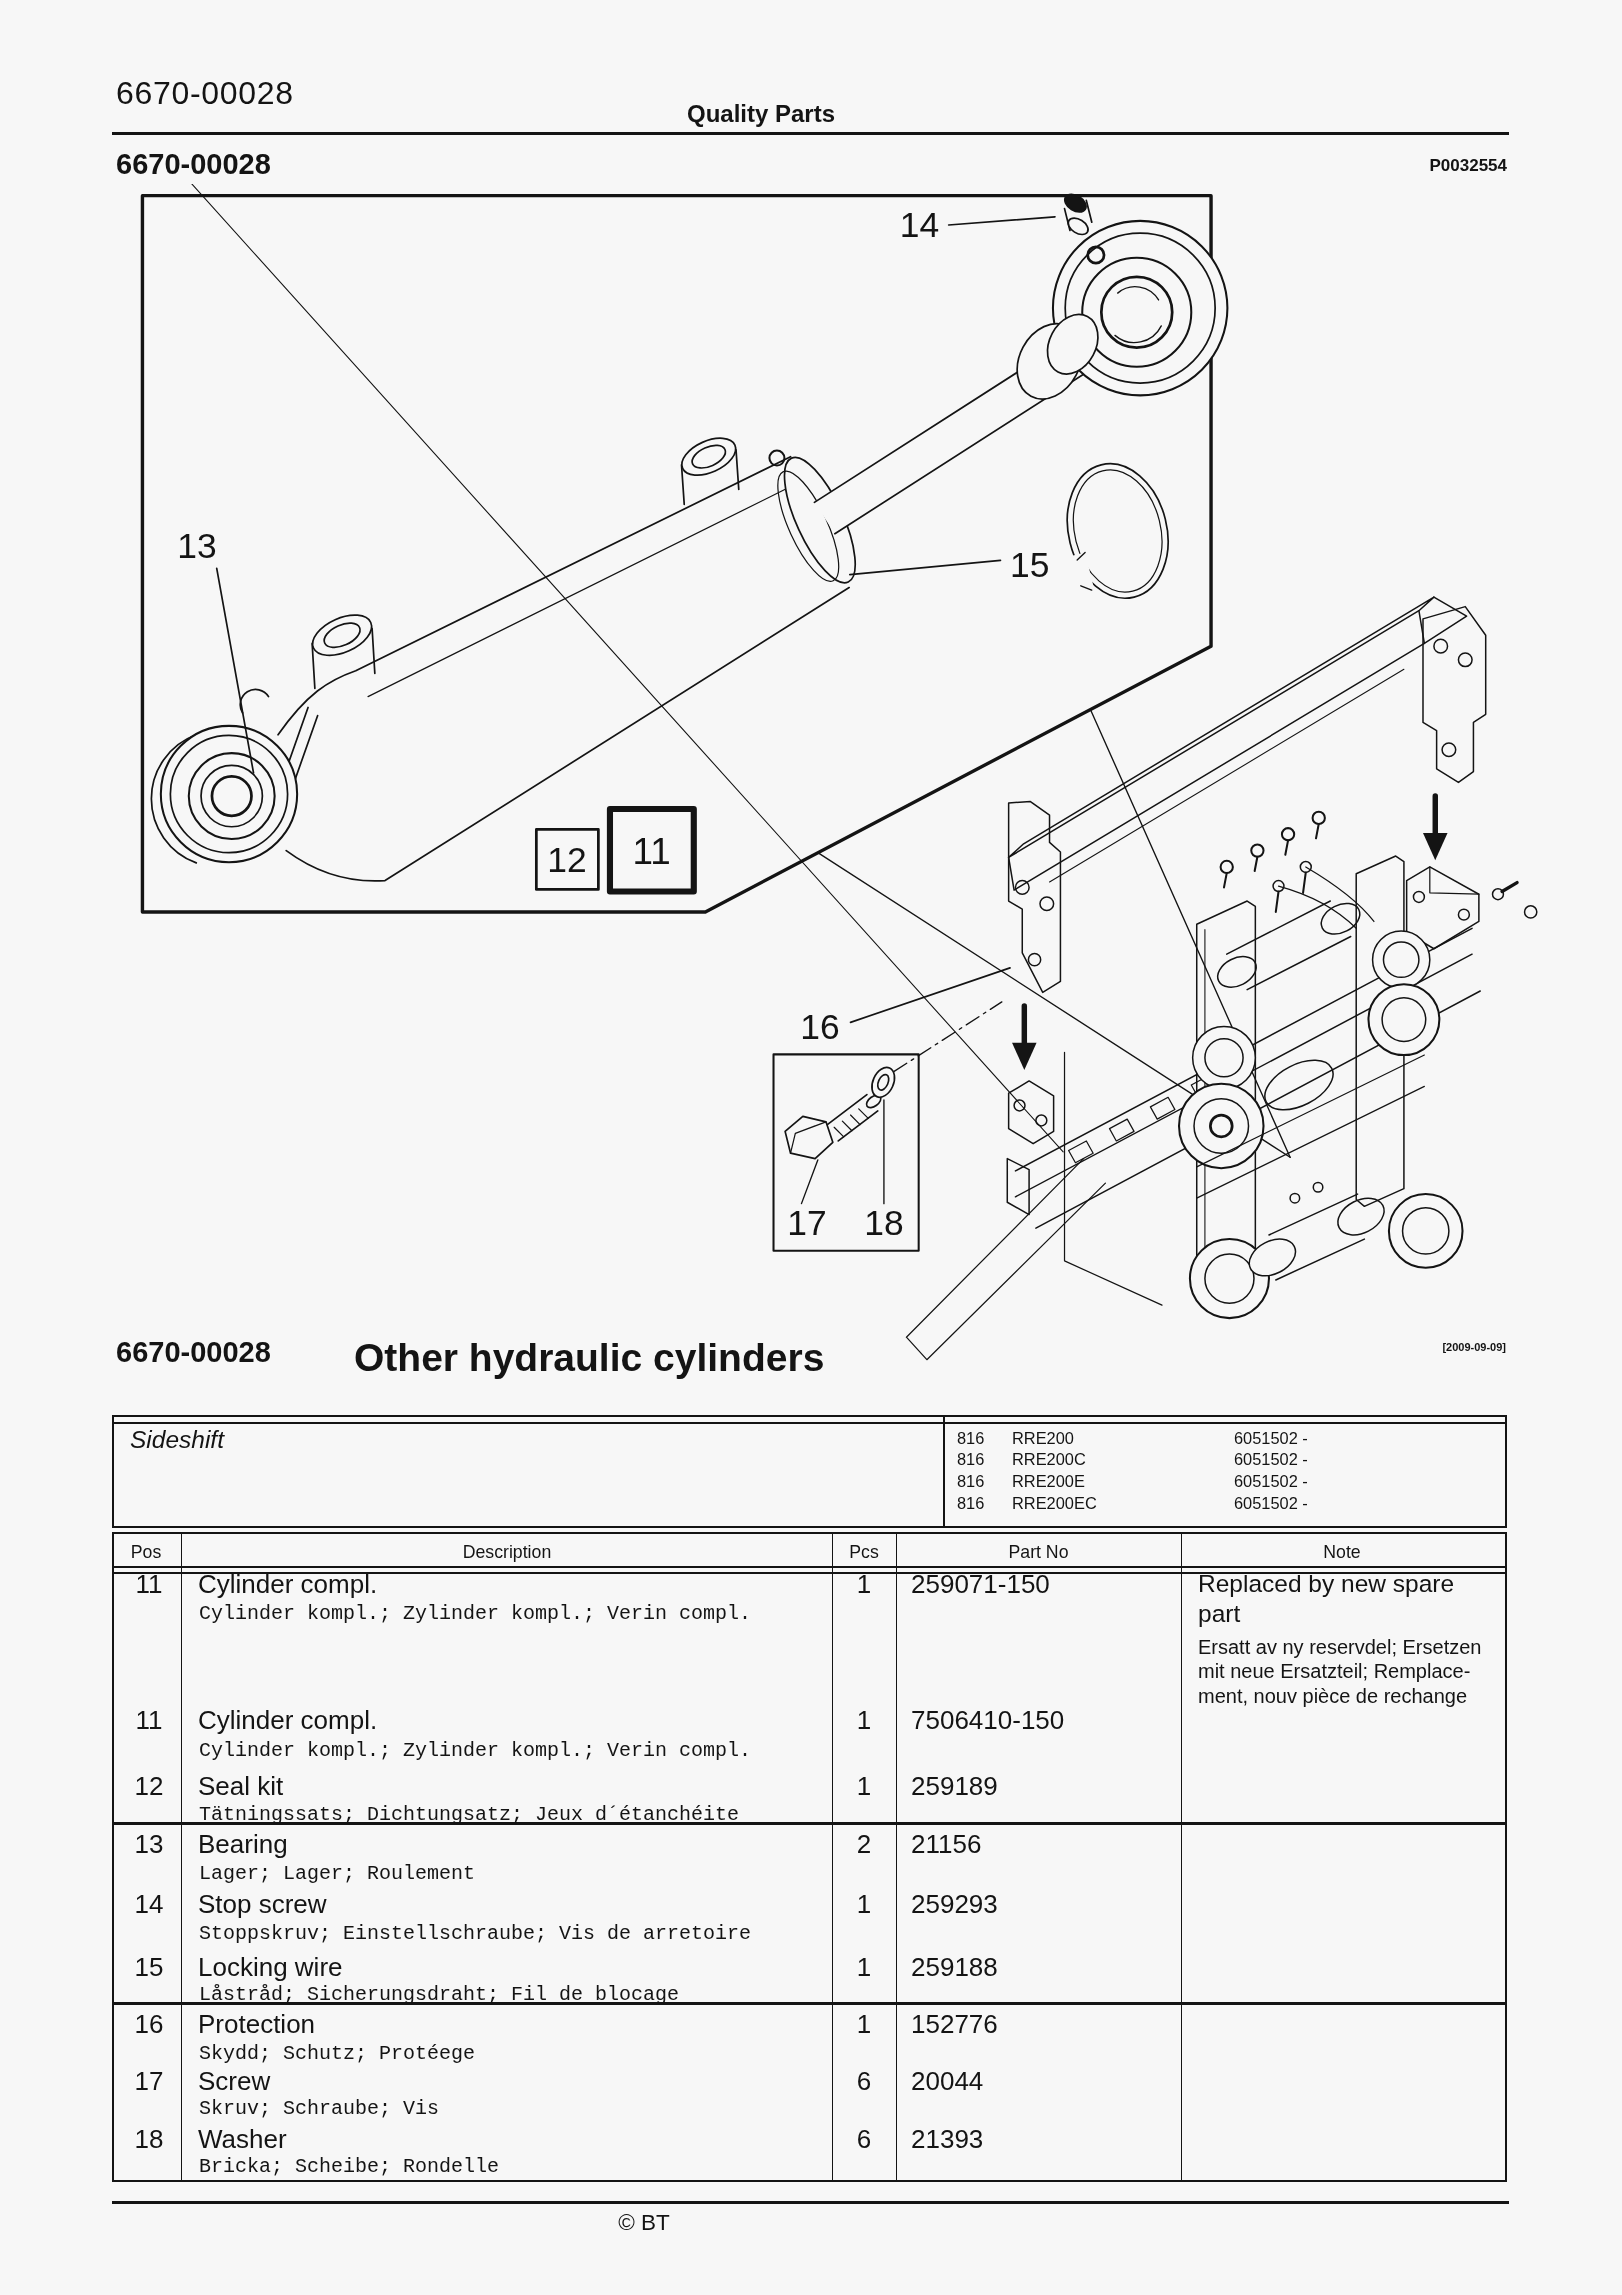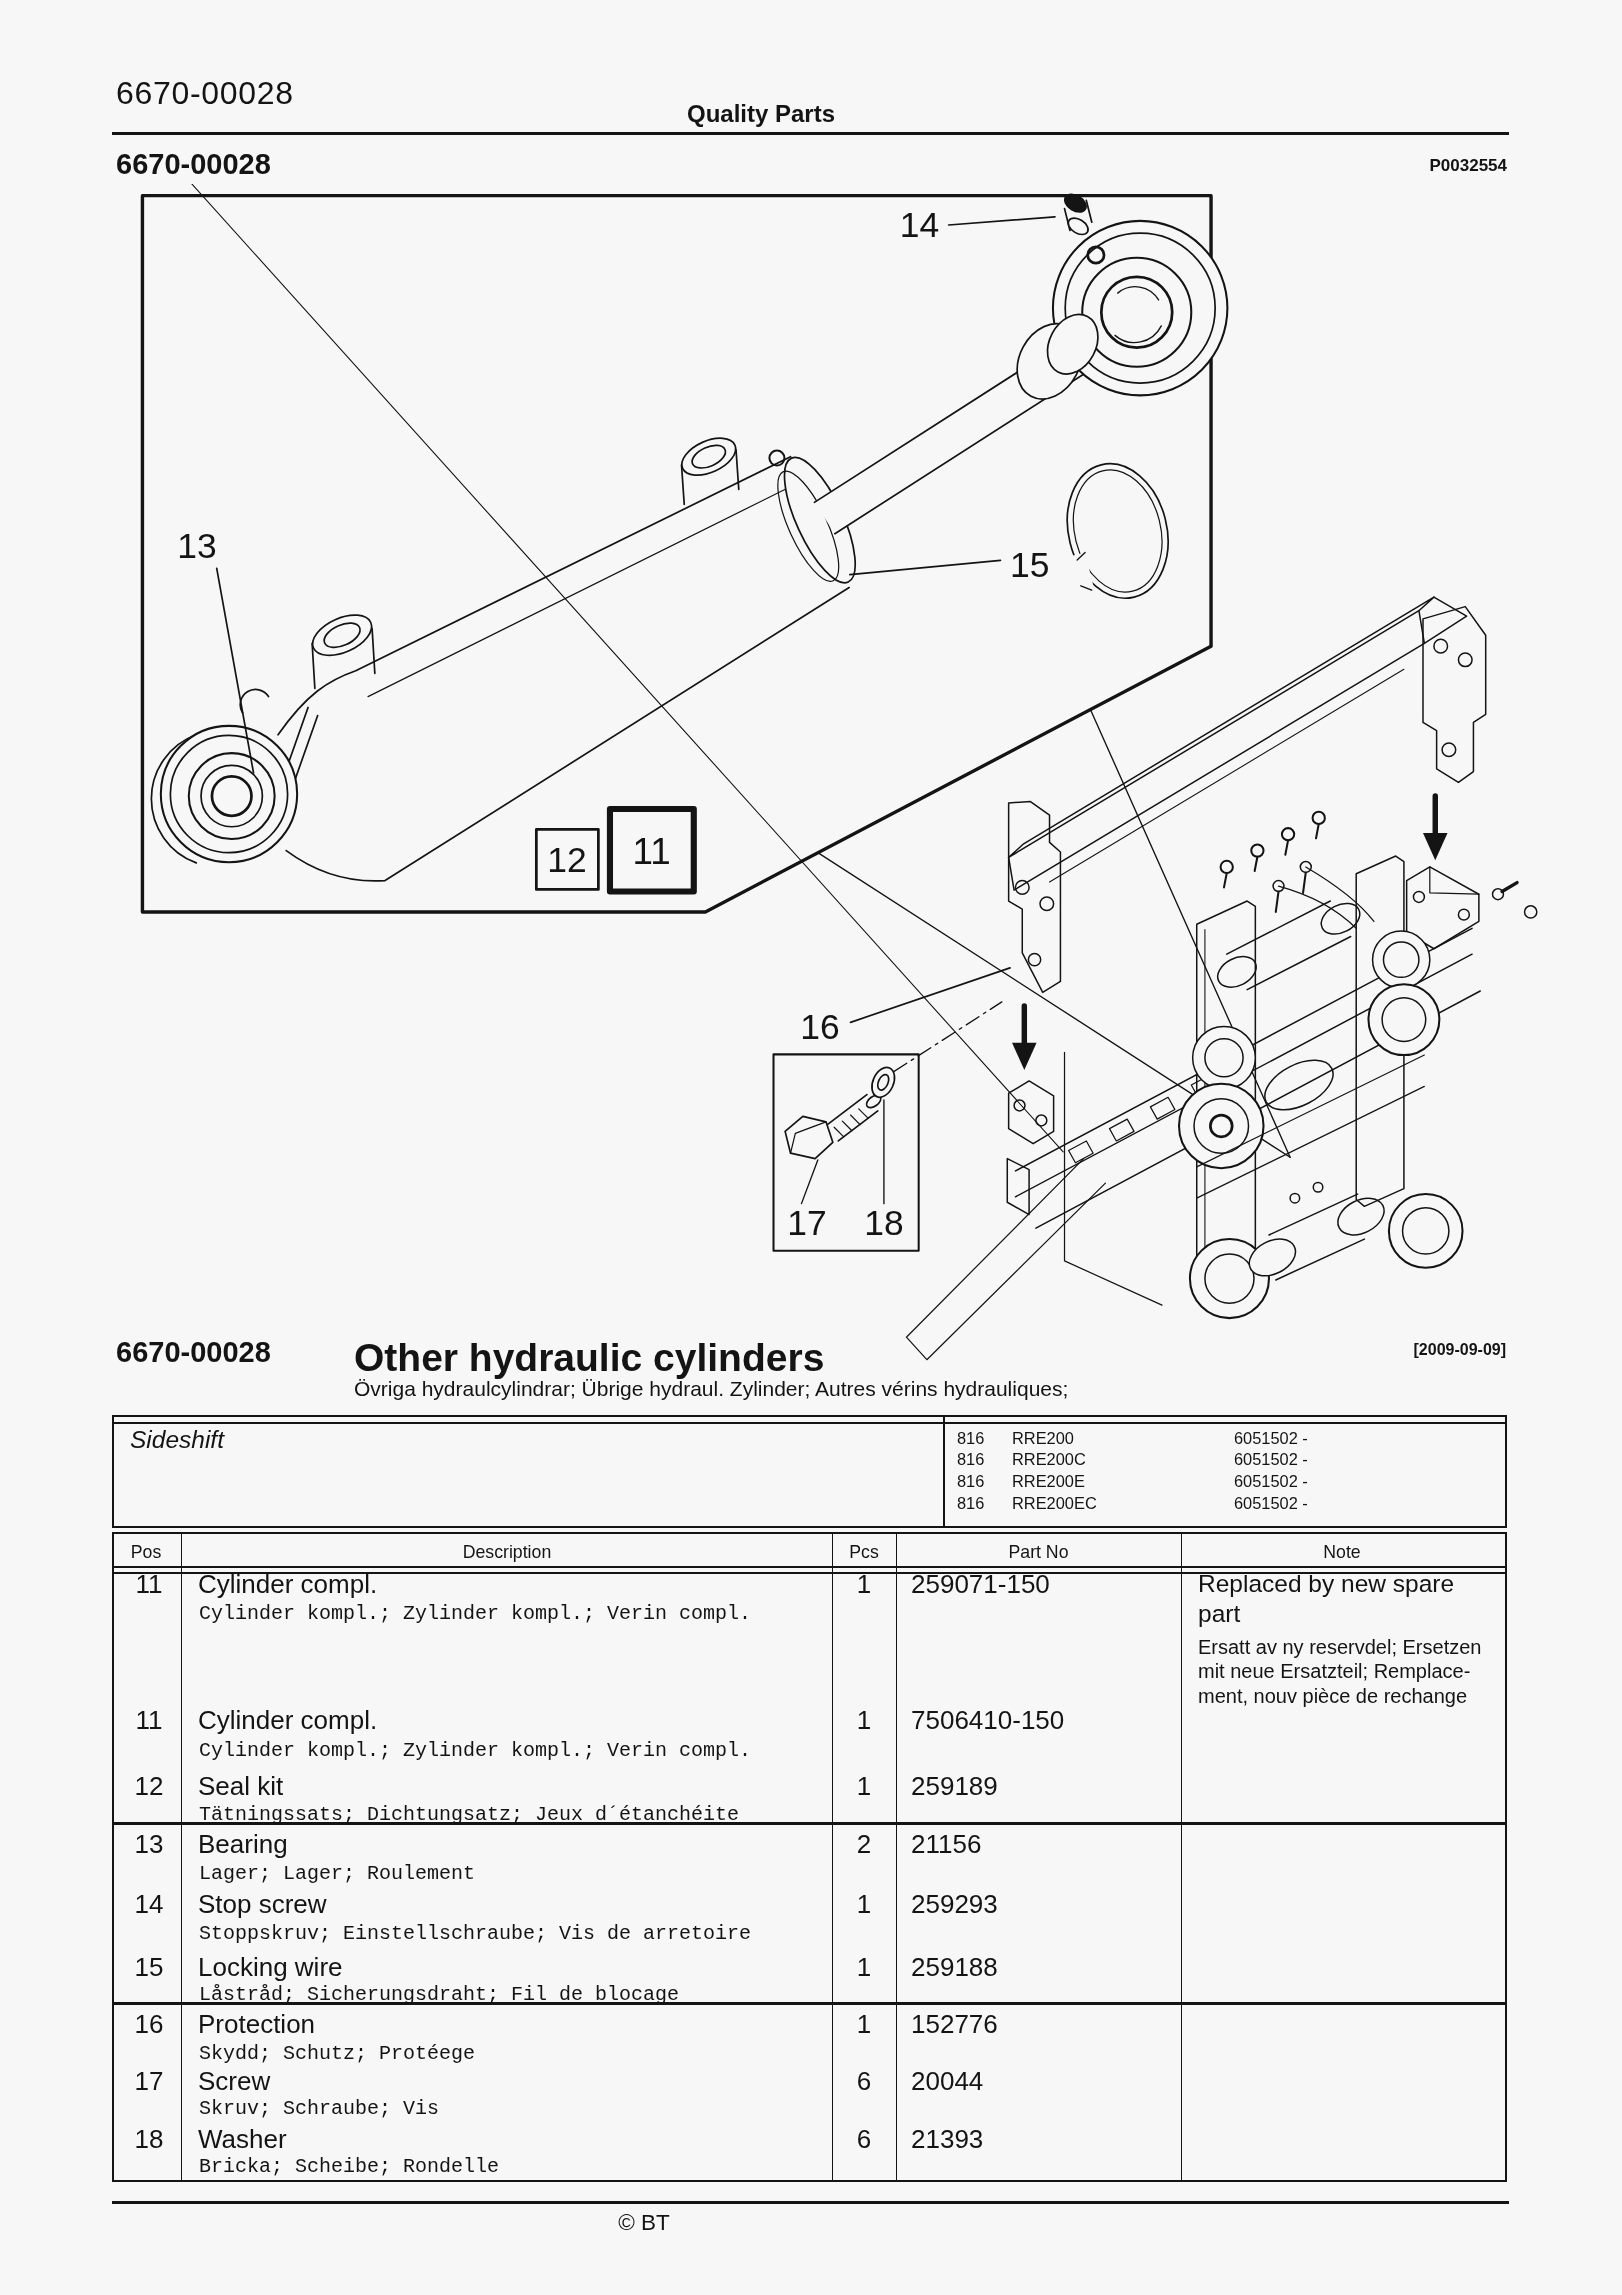--- a/index.html
+++ b/index.html
@@ -18,7 +18,7 @@
   
   .tb-code{left:116px;top:1336px;font-size:29px;font-weight:bold;}
   .tb-title{left:354px;top:1336px;font-size:39px;font-weight:bold;}
-  .tb-date{right:116px;top:1341px;font-size:16px;font-weight:bold;}
+  .tb-date{right:116px;top:1341px;font-size:11px;font-weight:bold;}
   .tb-sub{left:354px;top:1377px;font-size:21px;}
   
   .ss-name{left:130px;top:1426px;font-size:24.5px;font-style:italic;}

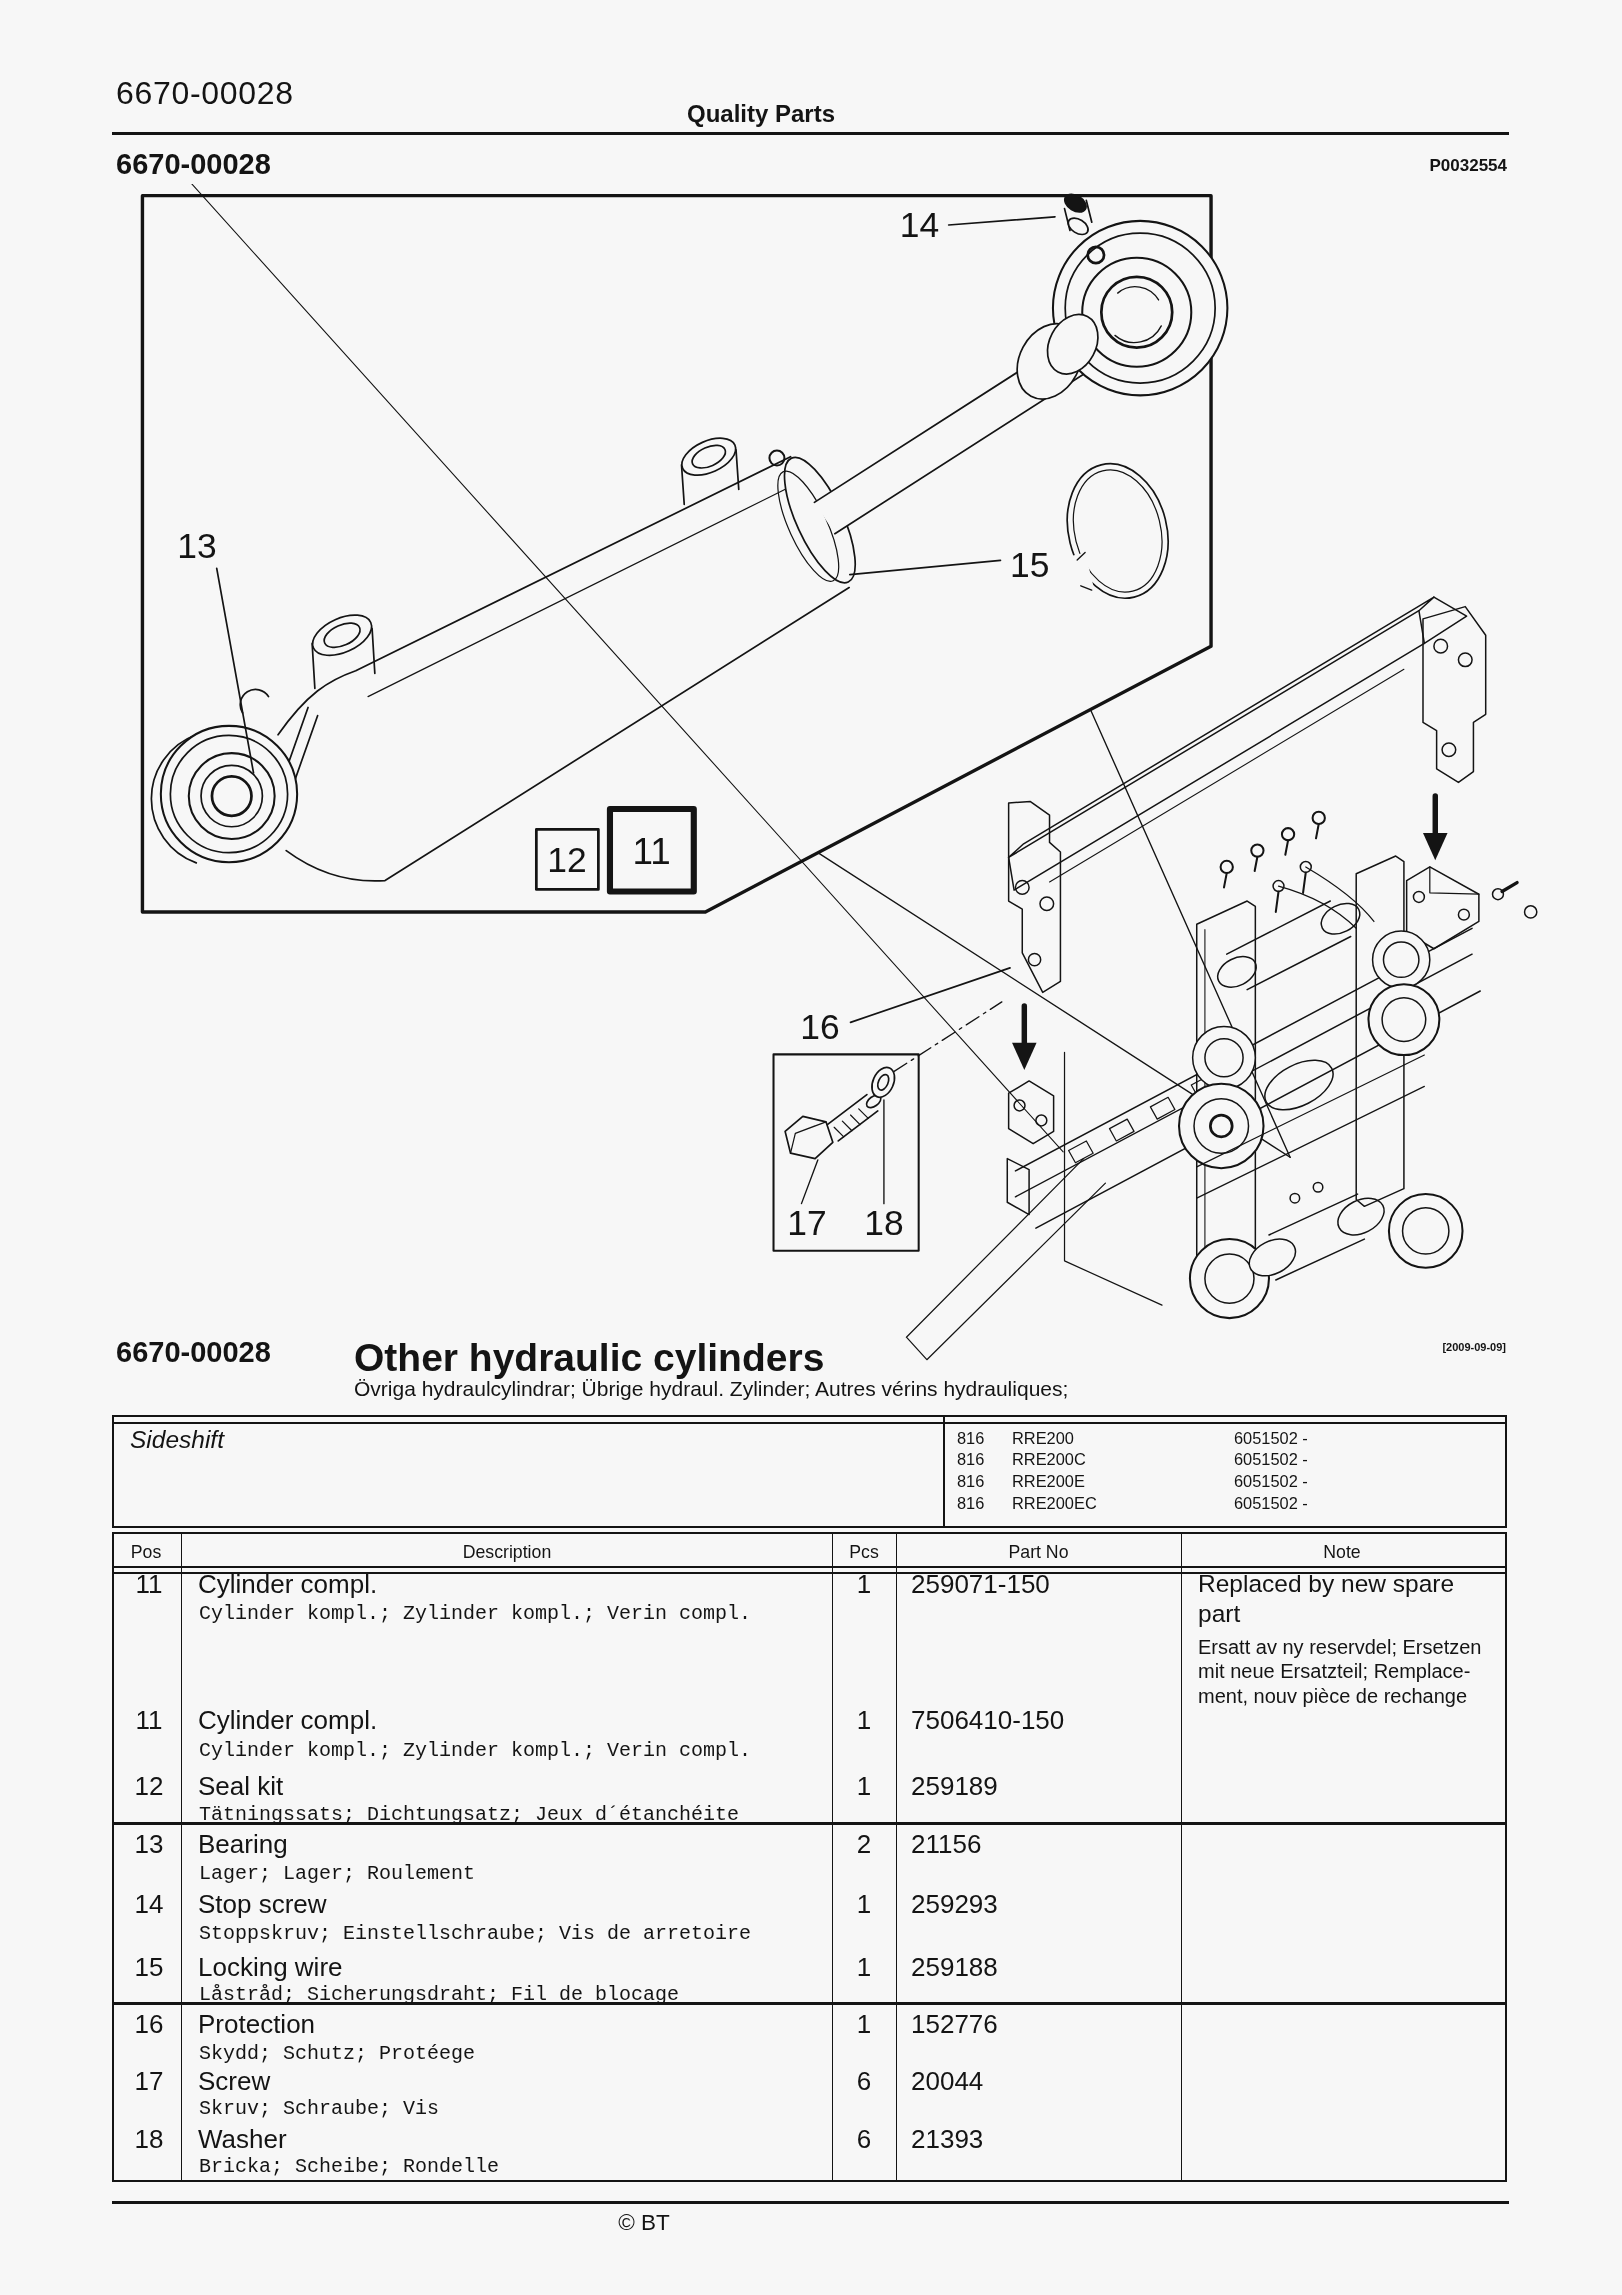--- a/index.html
+++ b/index.html
@@ -248,7 +248,6 @@
   <div class="abs tb-code">6670-00028</div>
   <div class="abs tb-title">Other hydraulic cylinders</div>
   <div class="abs tb-date">[2009-09-09]</div>
-  <div class="abs tb-sub">Övriga hydraulcylindrar; Übrige hydraul. Zylinder; Autres vérins hydrauliques;</div>
 
   <div class="abs" style="left:112px;top:1415px;width:1391px;height:109px;border:2px solid #141414;"></div>
   <div class="hline" style="left:112px;top:1422px;width:1395px;height:2px;"></div>

